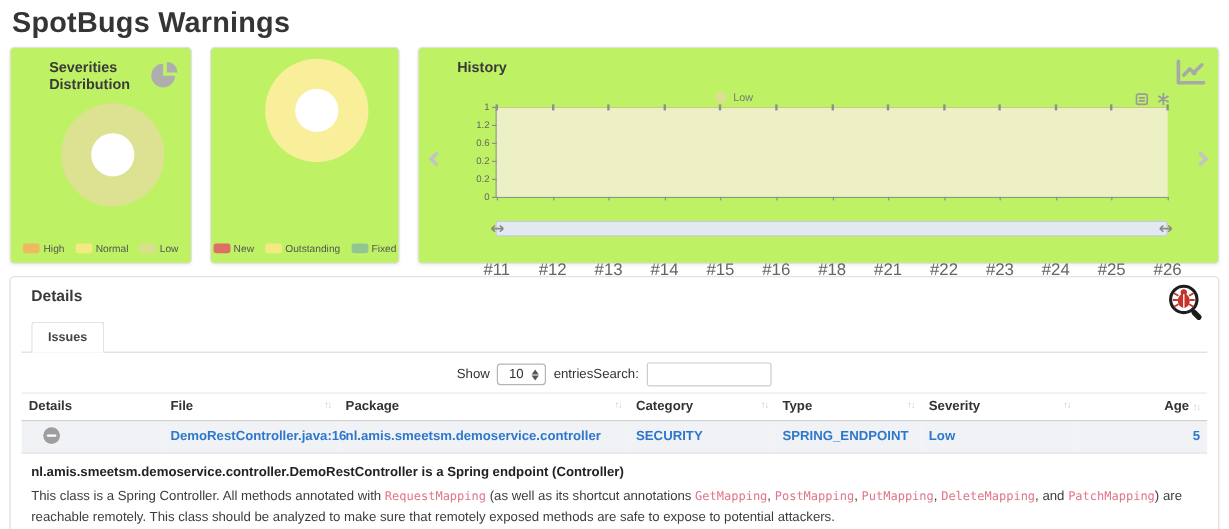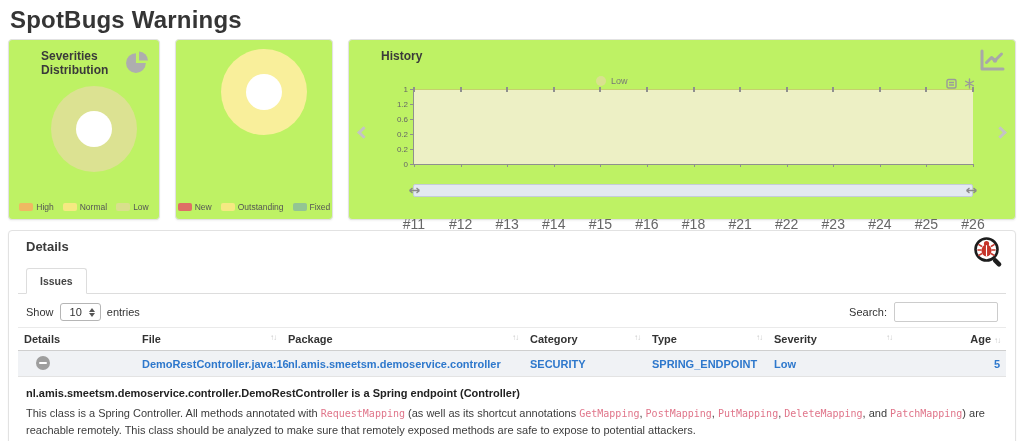--- a/index.html
+++ b/index.html
@@ -51,7 +51,7 @@
   .spotbugs-logo { position:absolute; top:5px; right:9px; }
   .tabbar { border-bottom:1px solid #ddd; padding-left:8px; }
   .tab { display:inline-block; position:relative; top:1px; padding:6px 13px; font-size:10.5px; font-weight:bold; color:#444; background:#fff; border:1px solid #ddd; border-bottom:1px solid #fff; border-radius:3px 3px 0 0; cursor:pointer; }
-  .controls { display:flex; justify-content:space-between; align-items:center; margin:8px 8px 5px; font-size:11px; color:#333; }
+  .controls { display:flex; justify-content:center; align-items:center; margin:8px 8px 5px; font-size:11px; color:#333; }
   .len-select { display:inline-flex; align-items:center; gap:7px; border:1px solid #b5b5b5; border-radius:3px; padding:2px 5px 2px 9px; margin:0 6px; font-size:11px; cursor:pointer; background:#fff; }
   .spinner { display:inline-flex; flex-direction:column; gap:1px; }
   .spinner i { width:0; height:0; border-left:3px solid transparent; border-right:3px solid transparent; }

